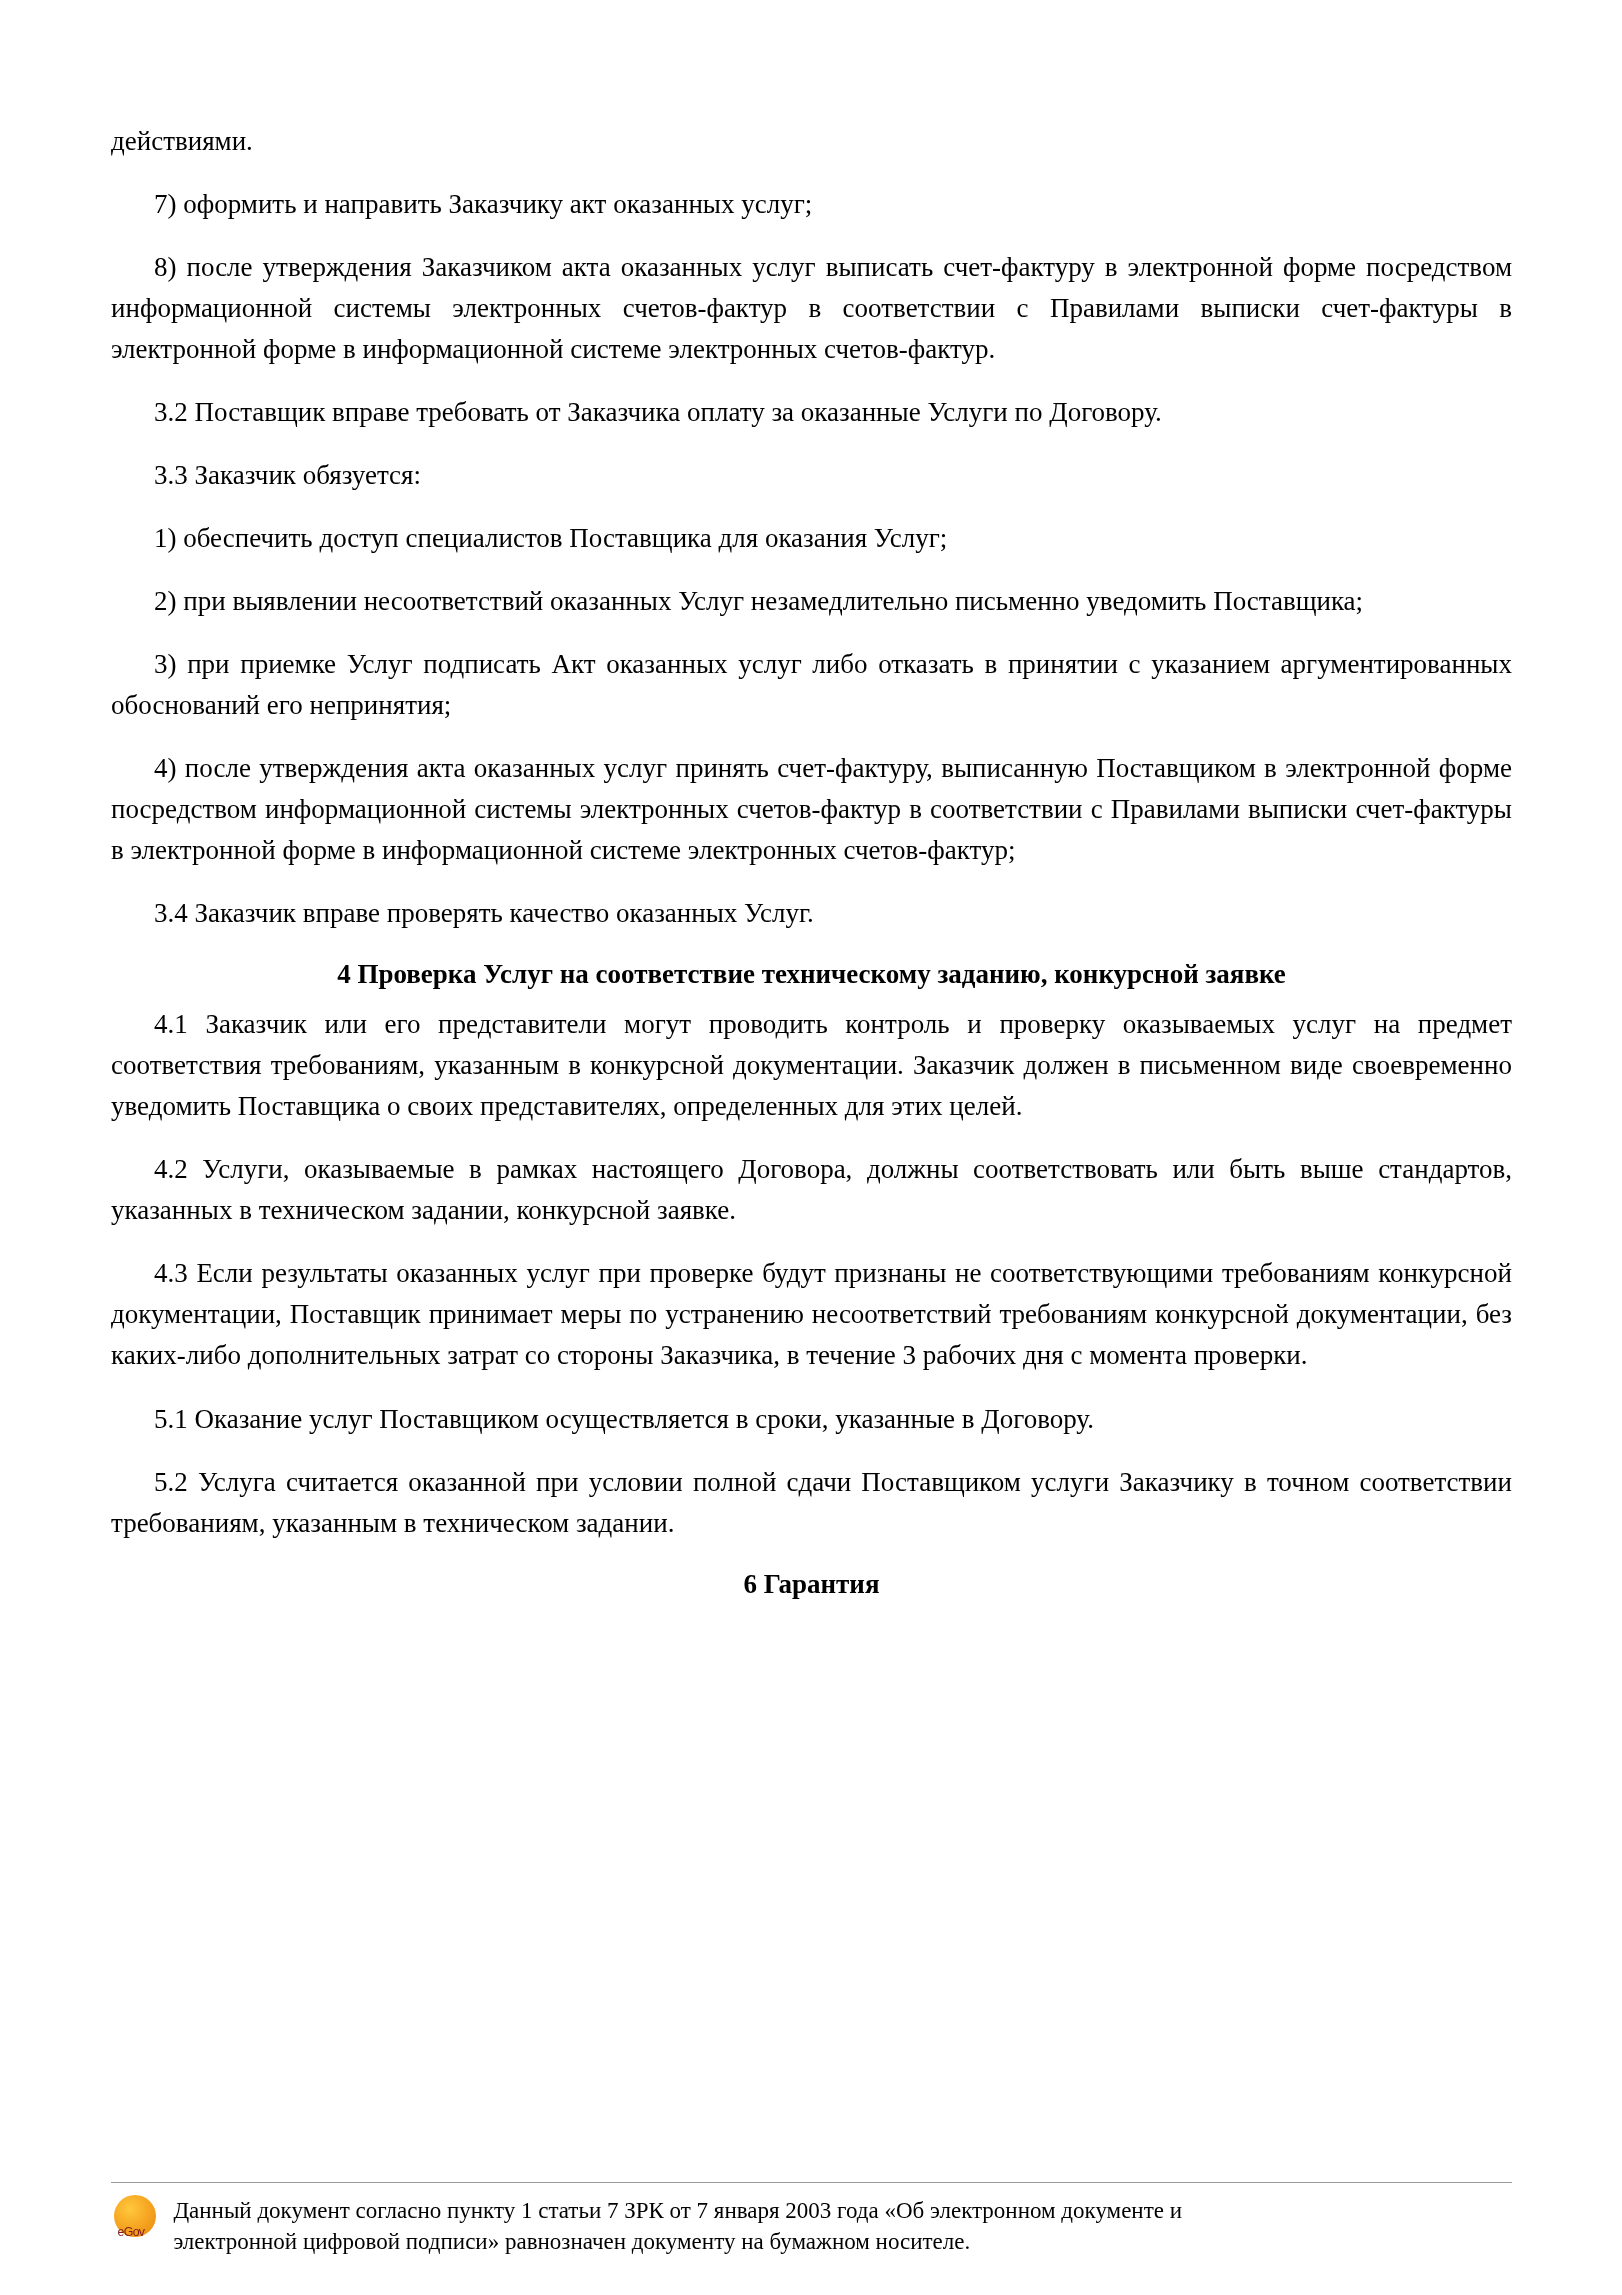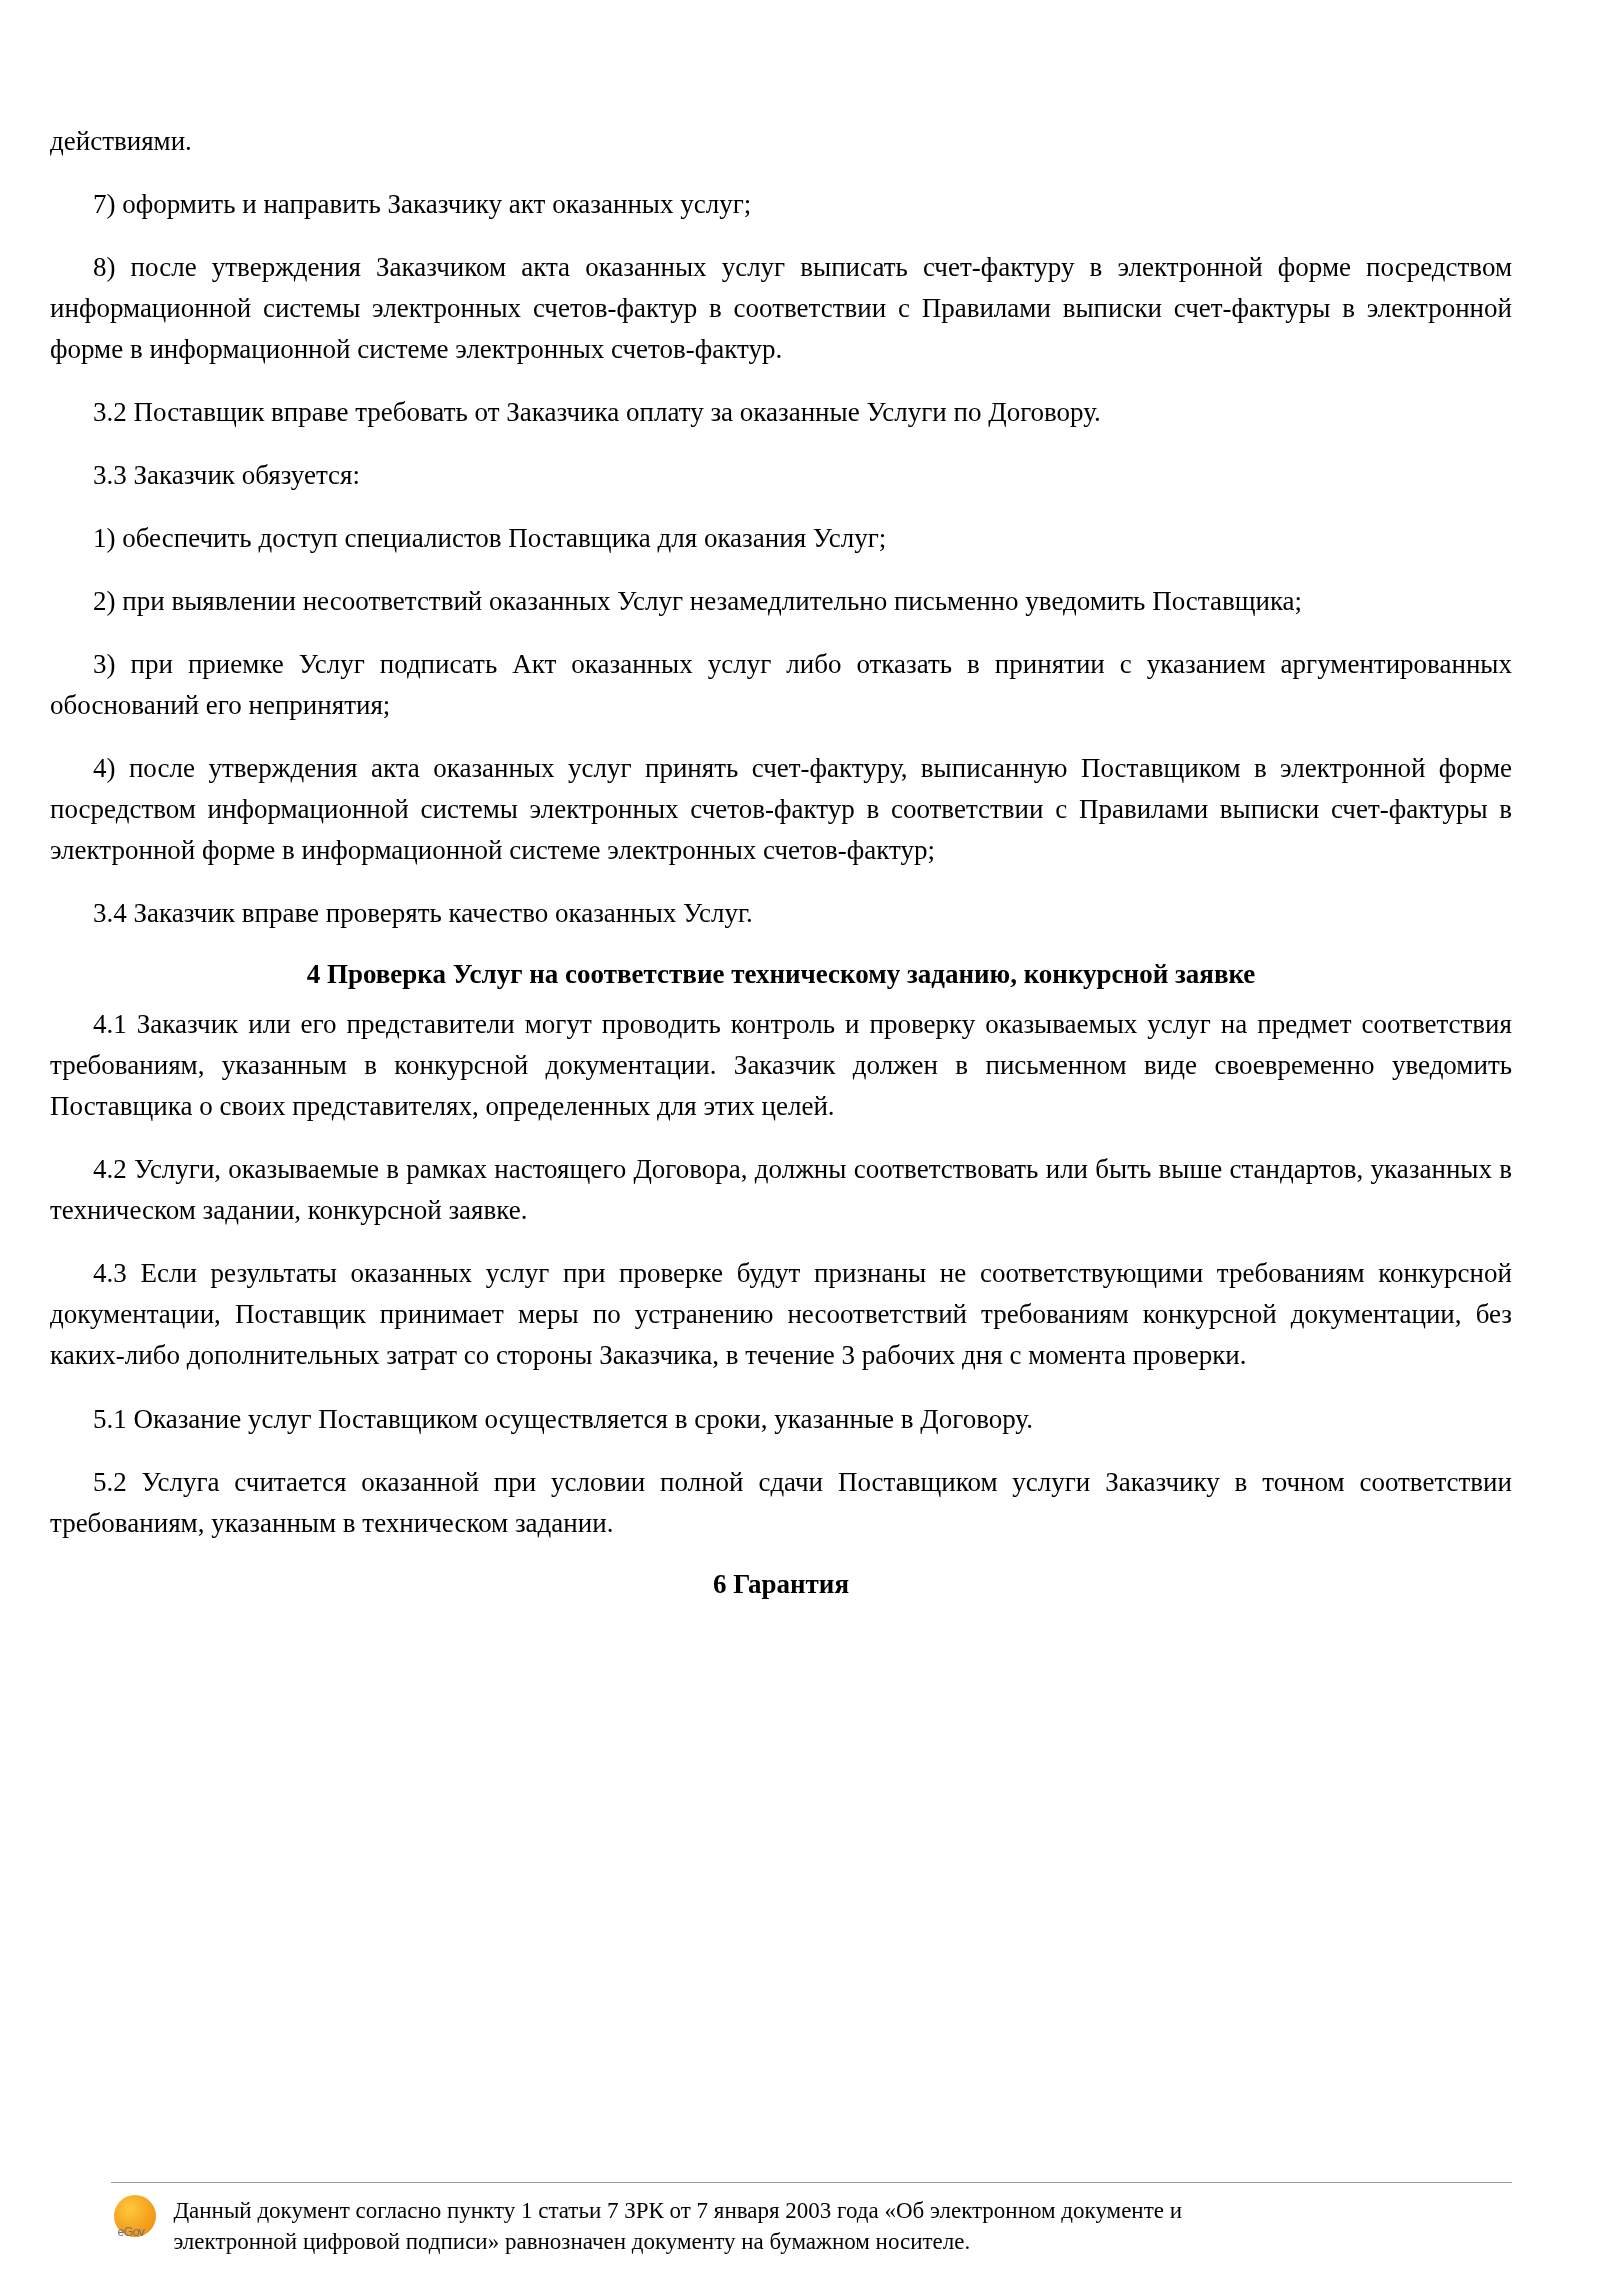--- a/index.html
+++ b/index.html
@@ -21,7 +21,7 @@
     width: 1623px;
     height: 2295px;
     box-sizing: border-box;
-    padding: 121px 111px 0 50px;
+    padding: 121px 111px 0 111px;
   }
   .doc-body {
     font-size: 27px;

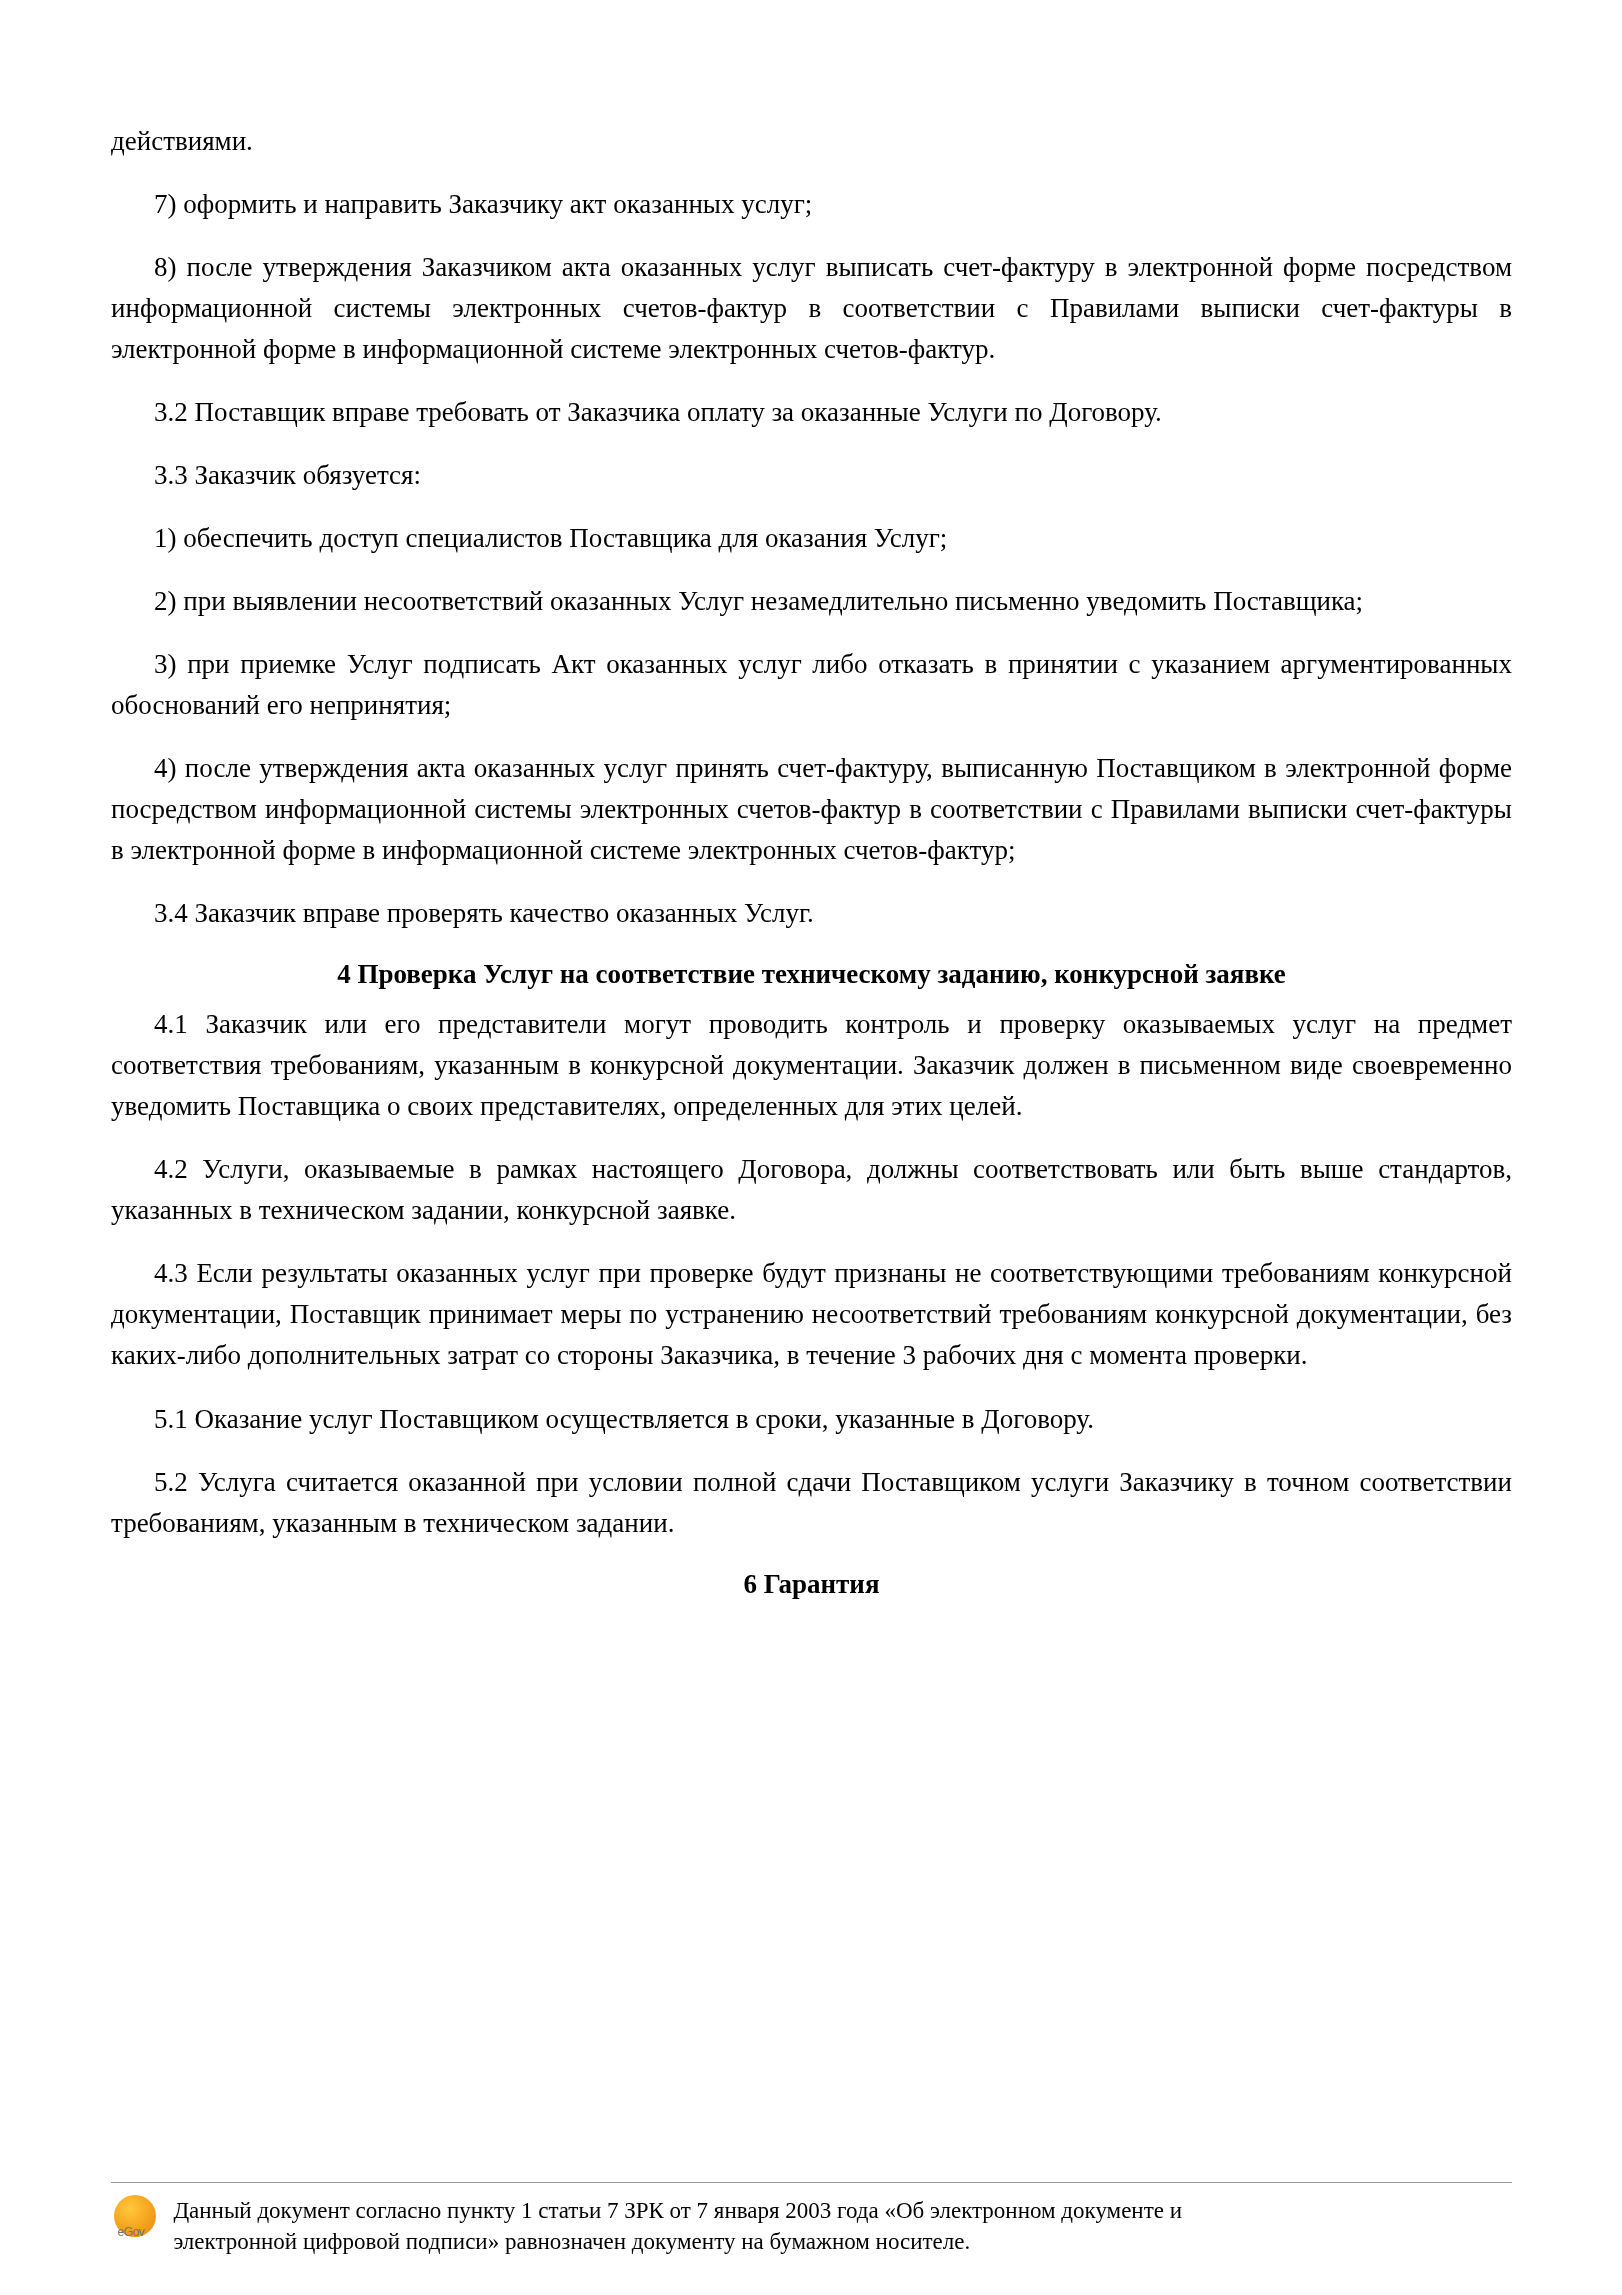--- a/index.html
+++ b/index.html
@@ -81,7 +81,7 @@
     left: 6.5px;
     bottom: 2.6px;
     font-size: 12.4px;
-    color: #737373;
+    color: #7f1d1d;
     font-family: "Liberation Sans", sans-serif;
     letter-spacing: -0.7px;
   }

